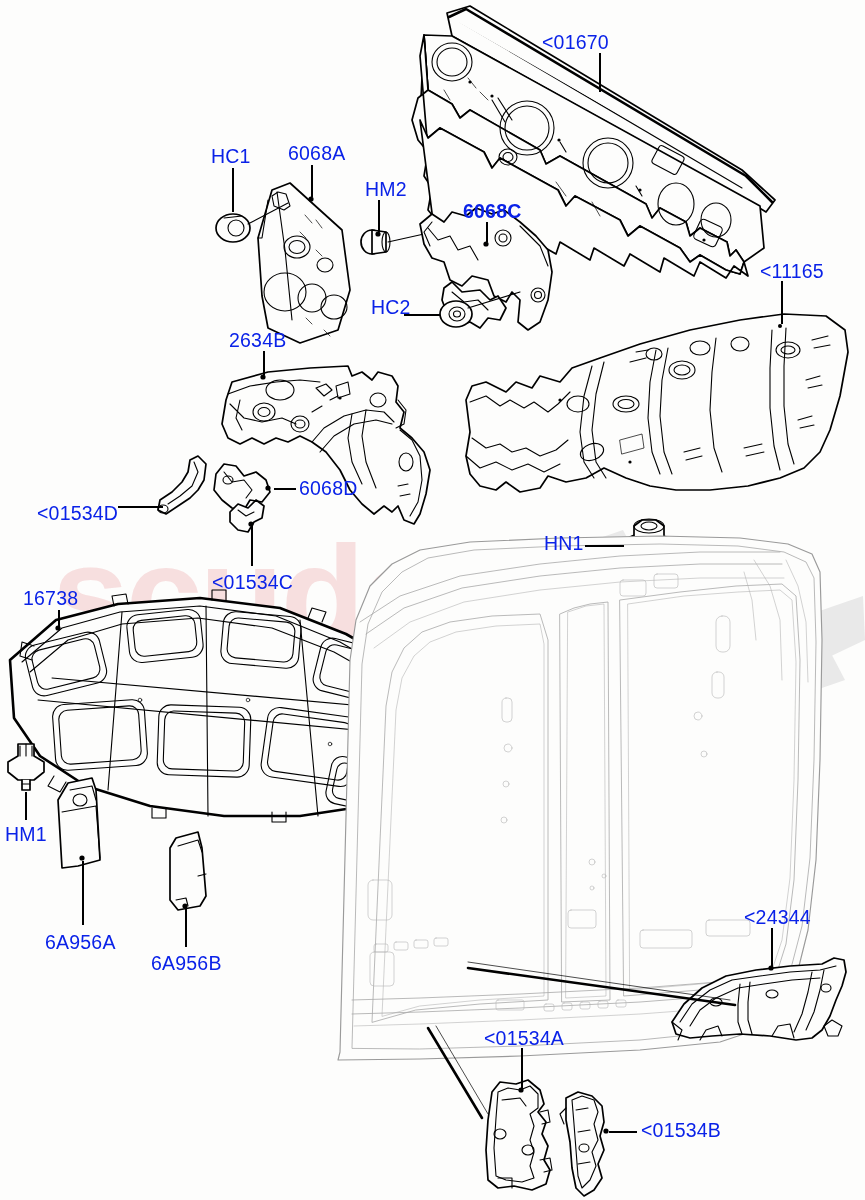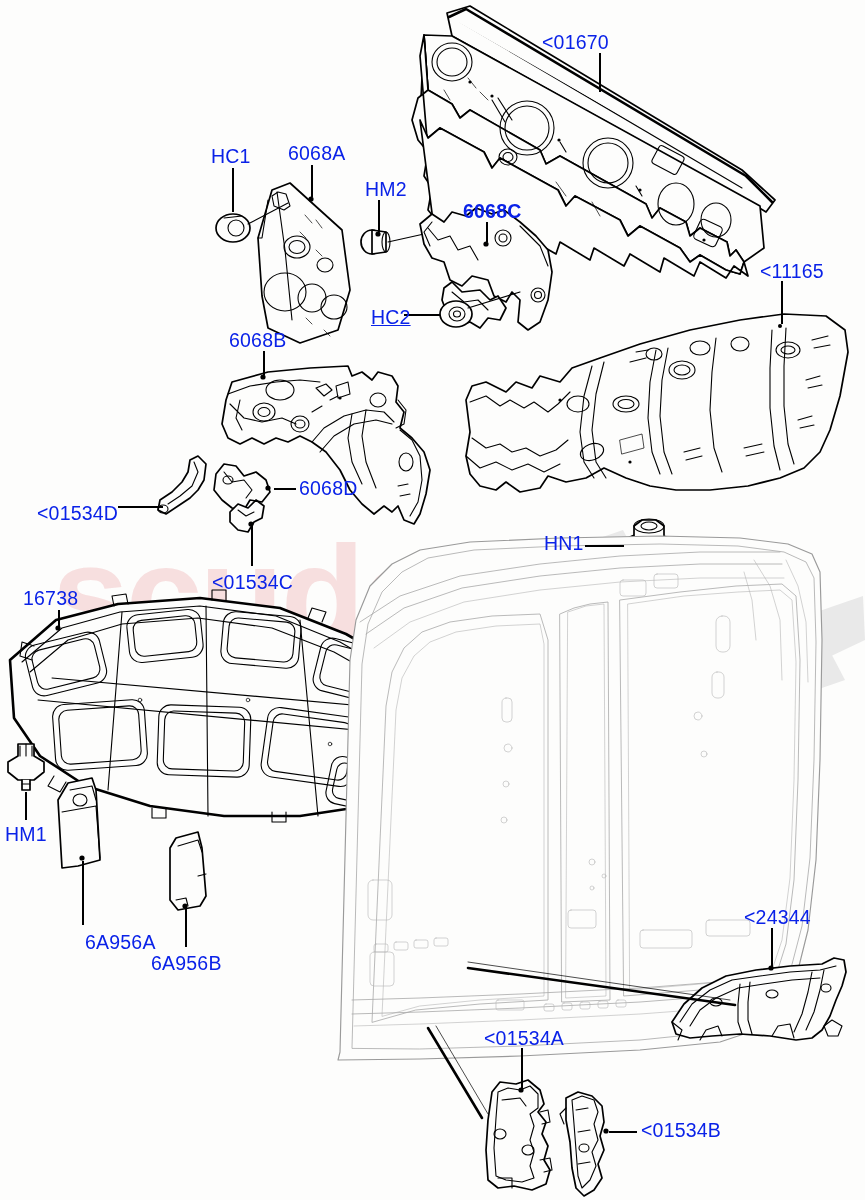--- a/index.html
+++ b/index.html
@@ -534,7 +534,7 @@
     <div class="label" style="left:288px;top:144px;">6068A</div>
     <div class="label" style="left:365px;top:180px;">HM2</div>
     <div class="label" style="left:463px;top:202px;font-weight:bold;">6068C</div>
-    <div class="label" style="left:371px;top:308px;text-decoration:underline;">HC2</div>
+    <div class="label" style="left:371px;top:298px;">HC2</div>
     <div class="label" style="left:542px;top:33px;">&lt;01670</div>
     <div class="label" style="left:747px;top:262px;padding-left:13px;">&lt;11165</div>
     <div class="label" style="left:229px;top:331px;">6068B</div>

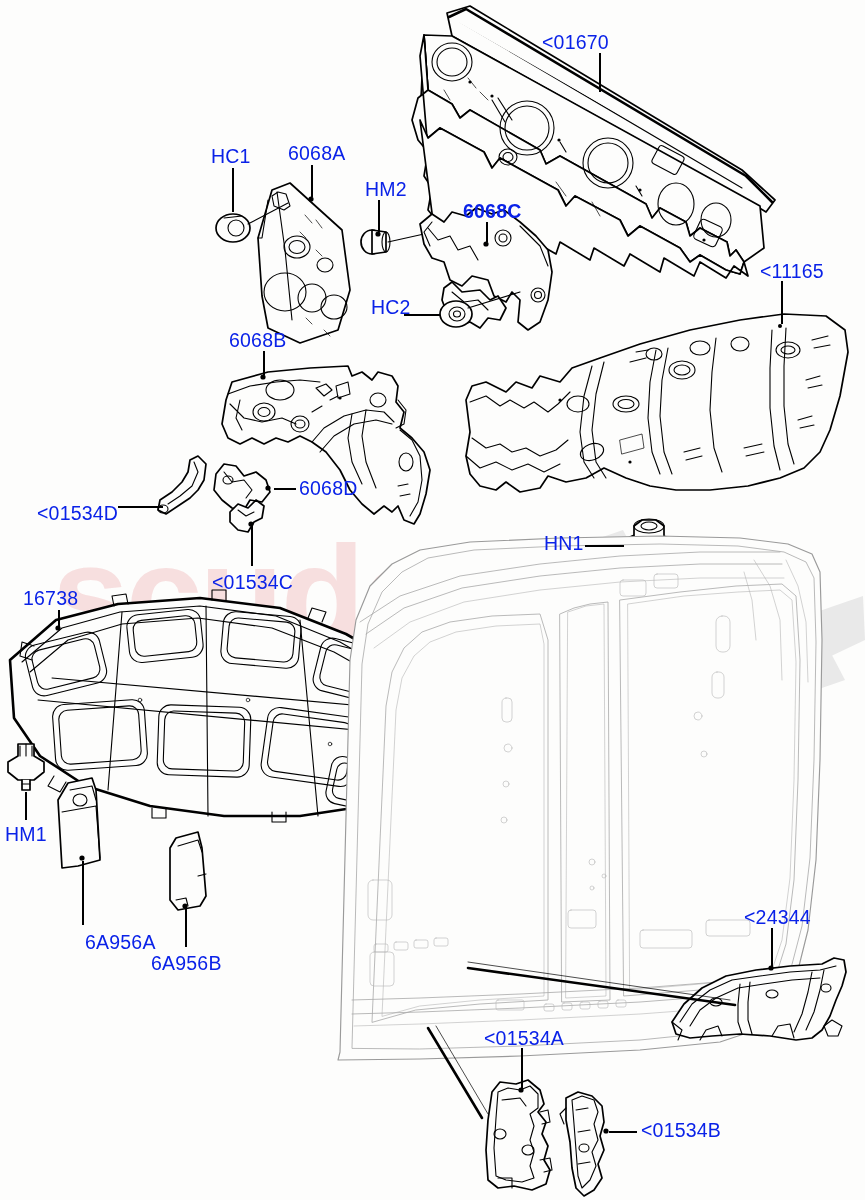--- a/index.html
+++ b/index.html
@@ -537,7 +537,7 @@
     <div class="label" style="left:371px;top:298px;">HC2</div>
     <div class="label" style="left:542px;top:33px;">&lt;01670</div>
     <div class="label" style="left:747px;top:262px;padding-left:13px;">&lt;11165</div>
-    <div class="label" style="left:229px;top:331px;">6068B</div>
+    <div class="label" style="left:229px;top:331px;">2634B</div>
     <div class="label" style="left:299px;top:479px;">6068D</div>
     <div class="label" style="left:37px;top:504px;">&lt;01534D</div>
     <div class="label" style="left:212px;top:573px;">&lt;01534C</div>

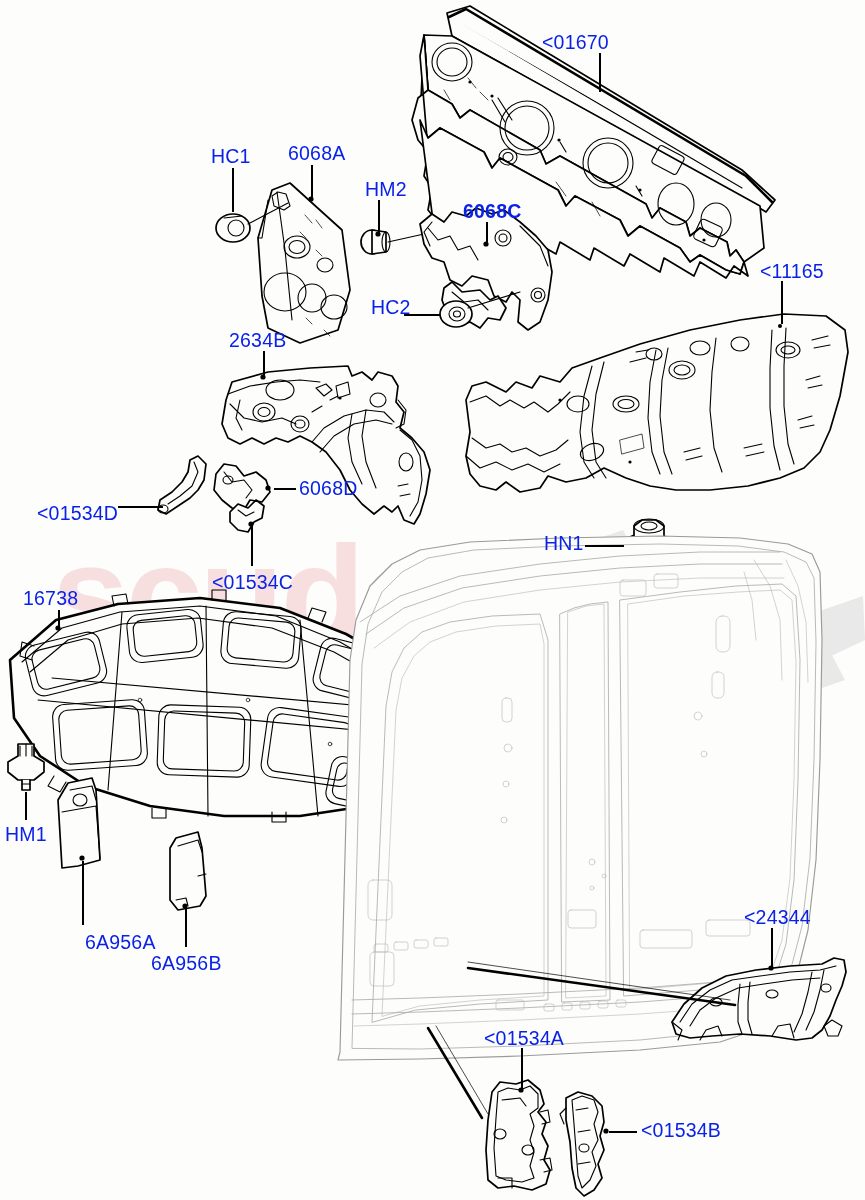--- a/index.html
+++ b/index.html
@@ -544,7 +544,7 @@
     <div class="label" style="left:23px;top:589px;">16738</div>
     <div class="label" style="left:544px;top:534px;">HN1</div>
     <div class="label" style="left:5px;top:825px;">HM1</div>
-    <div class="label" style="left:45px;top:933px;margin-left:40px;">6A956A</div>
+    <div class="label" style="left:45px;top:933px;">6A956A</div>
     <div class="label" style="left:151px;top:954px;">6A956B</div>
     <div class="label" style="left:744px;top:908px;">&lt;24344</div>
     <div class="label" style="left:484px;top:1029px;">&lt;01534A</div>

